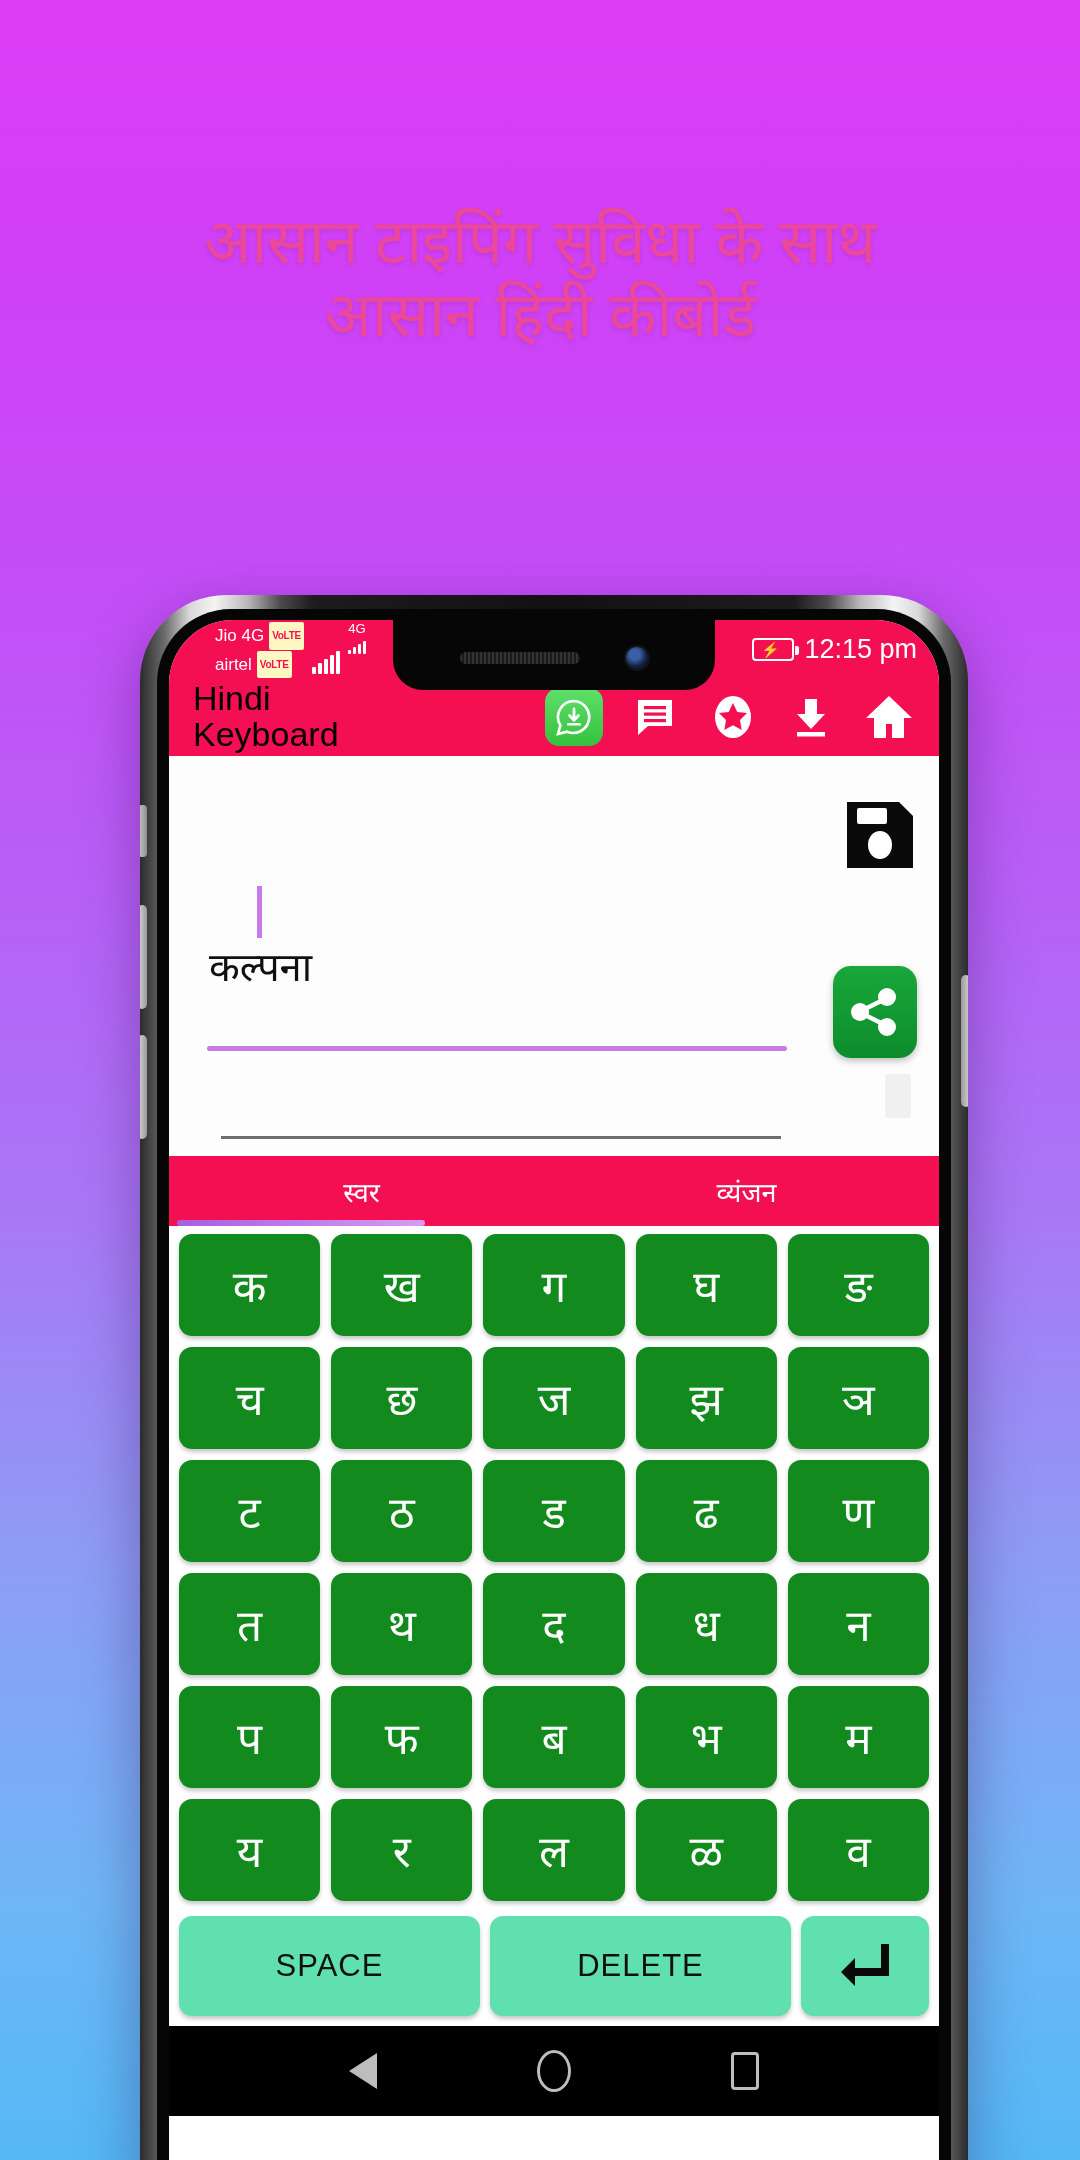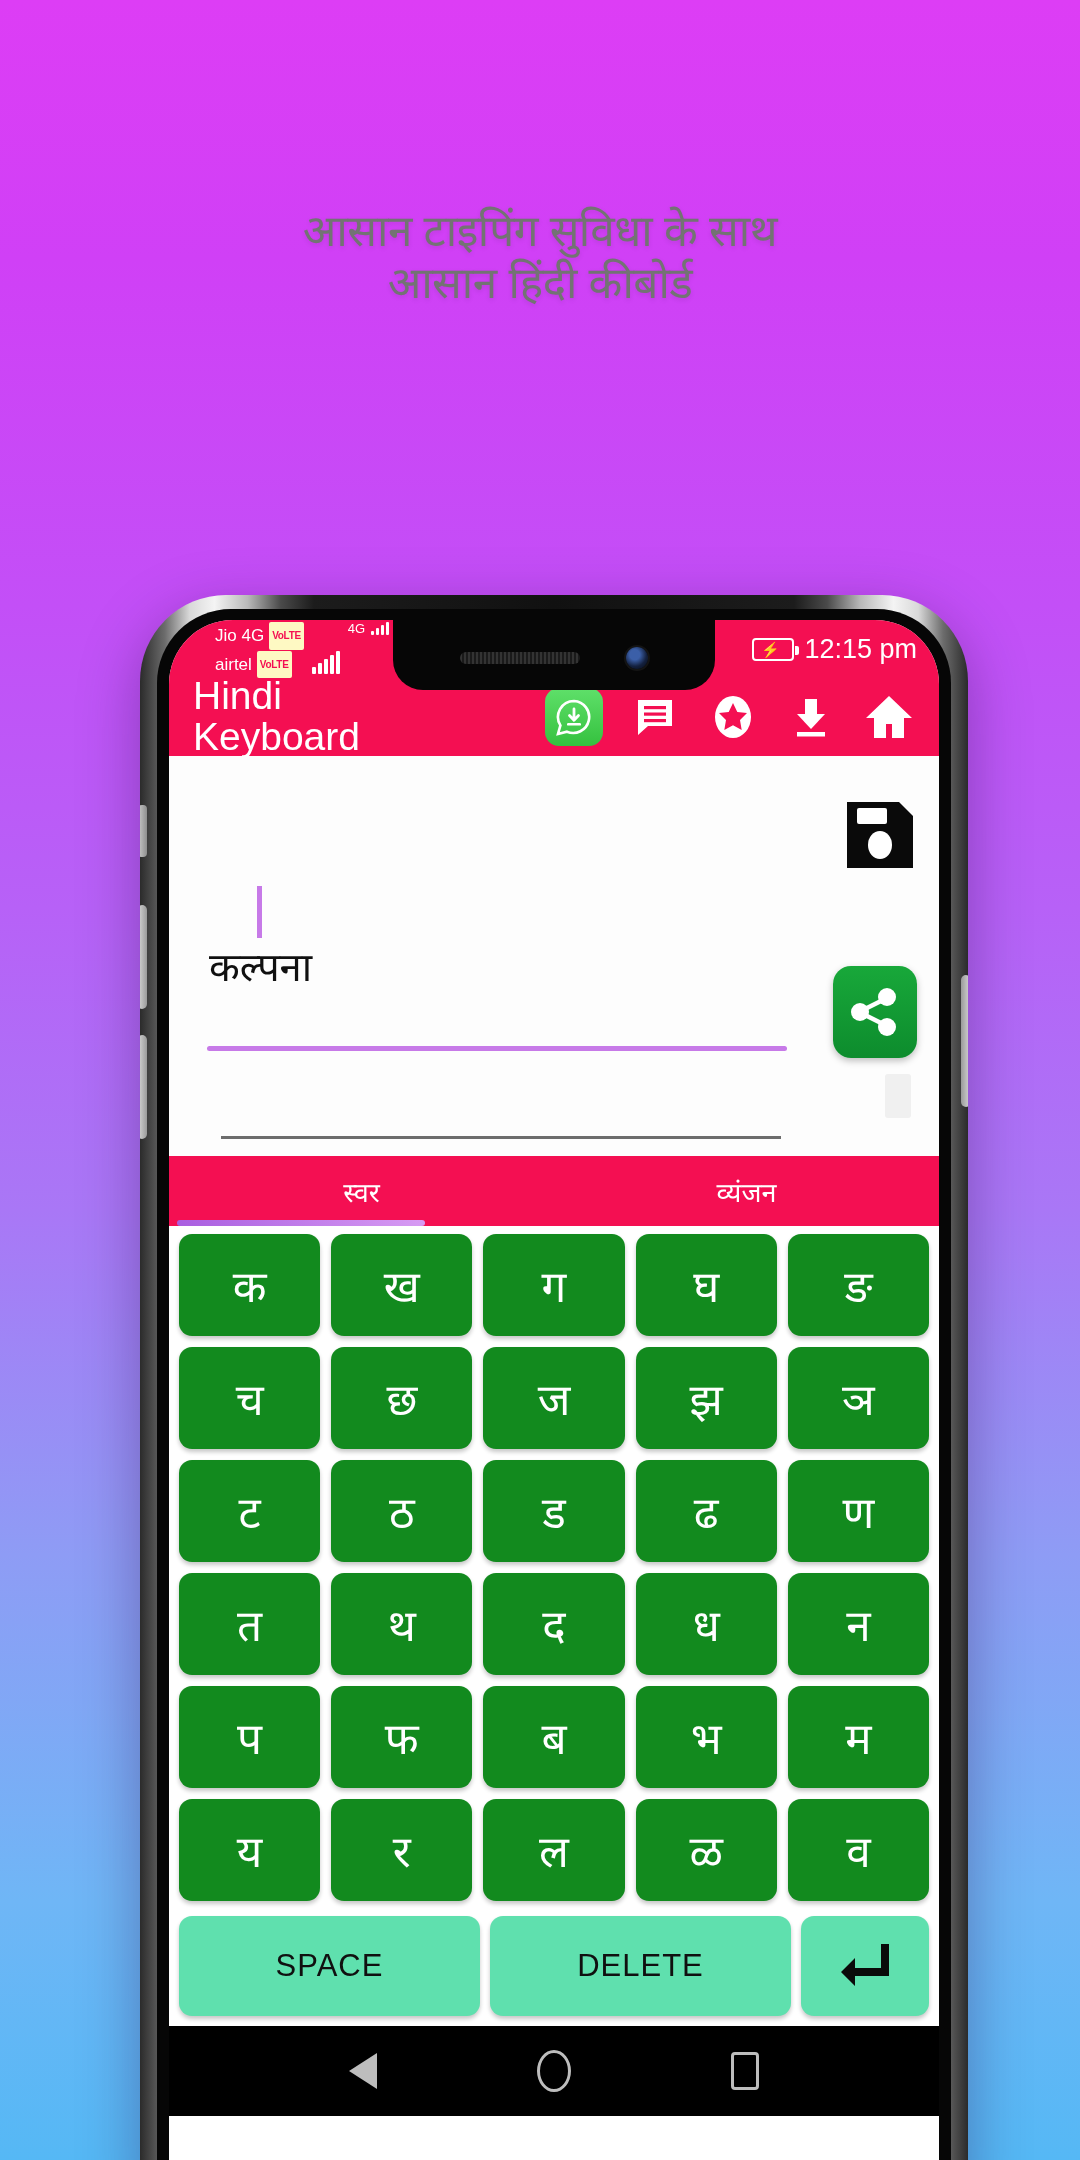--- a/index.html
+++ b/index.html
@@ -16,8 +16,8 @@
   
   .promo {
     position:absolute; top:205px; left:0; width:1080px;
-    text-align:center; color:#737373;
-    font-size:44px; line-height:1.18; font-weight:400;
+    text-align:center; color:#ec4899;
+    font-size:62px; line-height:1.18; font-weight:400;
     letter-spacing:-0.5px;
     text-shadow:0 2px 5px rgba(0,0,0,.10);
   }

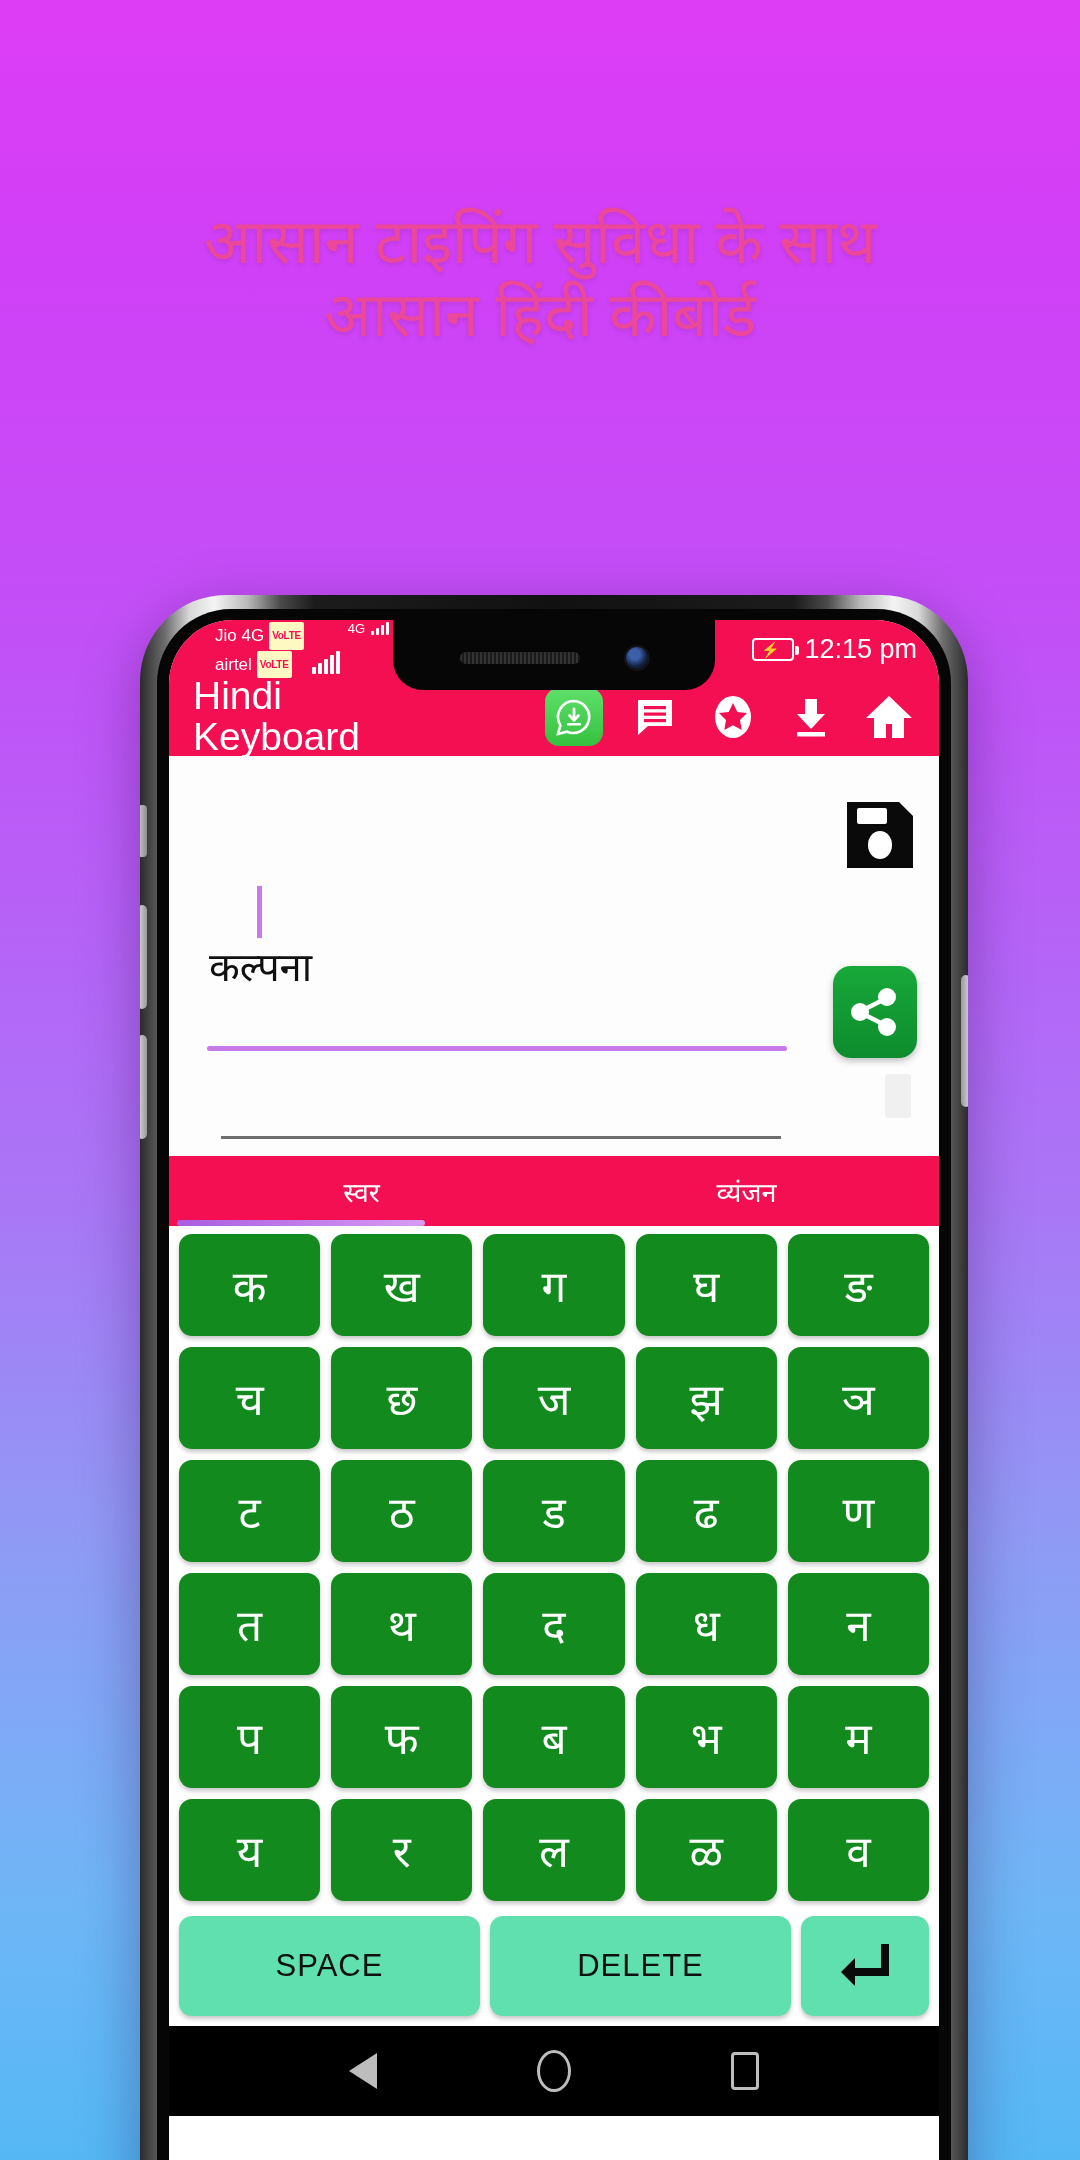--- a/index.html
+++ b/index.html
@@ -77,7 +77,7 @@
   .bars i:nth-child(1){height:7px} .bars i:nth-child(2){height:11px}
   .bars i:nth-child(3){height:15px} .bars i:nth-child(4){height:19px}
   .bars i:nth-child(5){height:23px}
-  .sig2 { display:flex; flex-direction:row; align-items:center; font-size:13px; line-height:1; gap:6px; }
+  .sig2 { display:flex; flex-direction:column; align-items:center; font-size:13px; line-height:1; gap:6px; }
   .bars-sm { display:flex; align-items:flex-end; gap:2px; height:13px; }
   .bars-sm i { display:block; width:3px; background:#fff; border-radius:1px; }
   .bars-sm i:nth-child(1){height:4px} .bars-sm i:nth-child(2){height:7px}

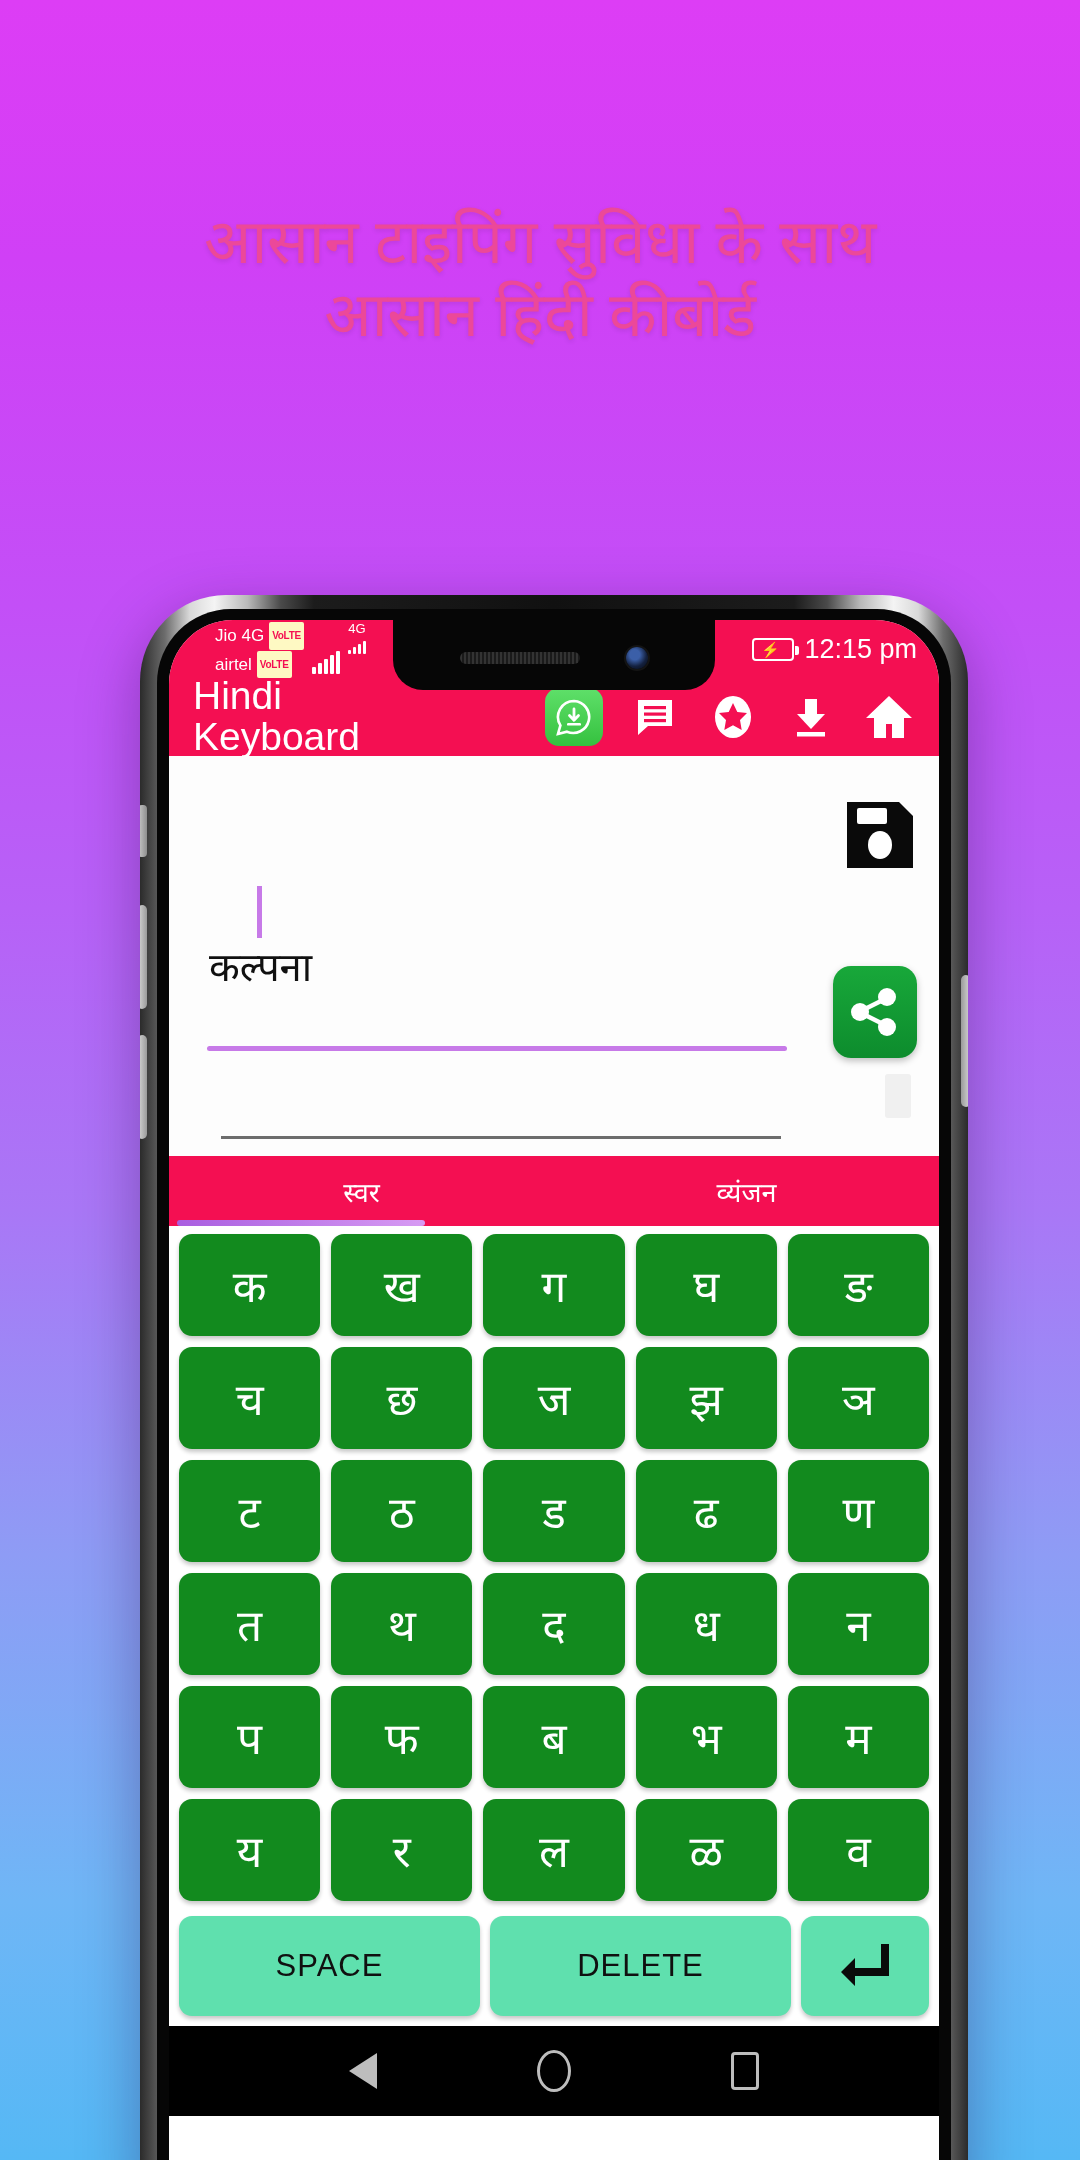--- a/index.html
+++ b/index.html
@@ -106,7 +106,7 @@
     background:#f40f52; height:78px; display:flex; align-items:center;
     padding:0 20px 0 24px; gap:14px;
   }
-  .app-title { color:#ffffff; font-size:39px; line-height:1.05; width:150px; }
+  .app-title { color:#000000; font-size:34px; line-height:1.05; width:150px; }
   .app-icons { flex:1; display:flex; align-items:center; justify-content:flex-end; gap:26px; padding-right:4px; }
   .icn { width:52px; height:52px; display:flex; align-items:center; justify-content:center; }
   .wa-save {

